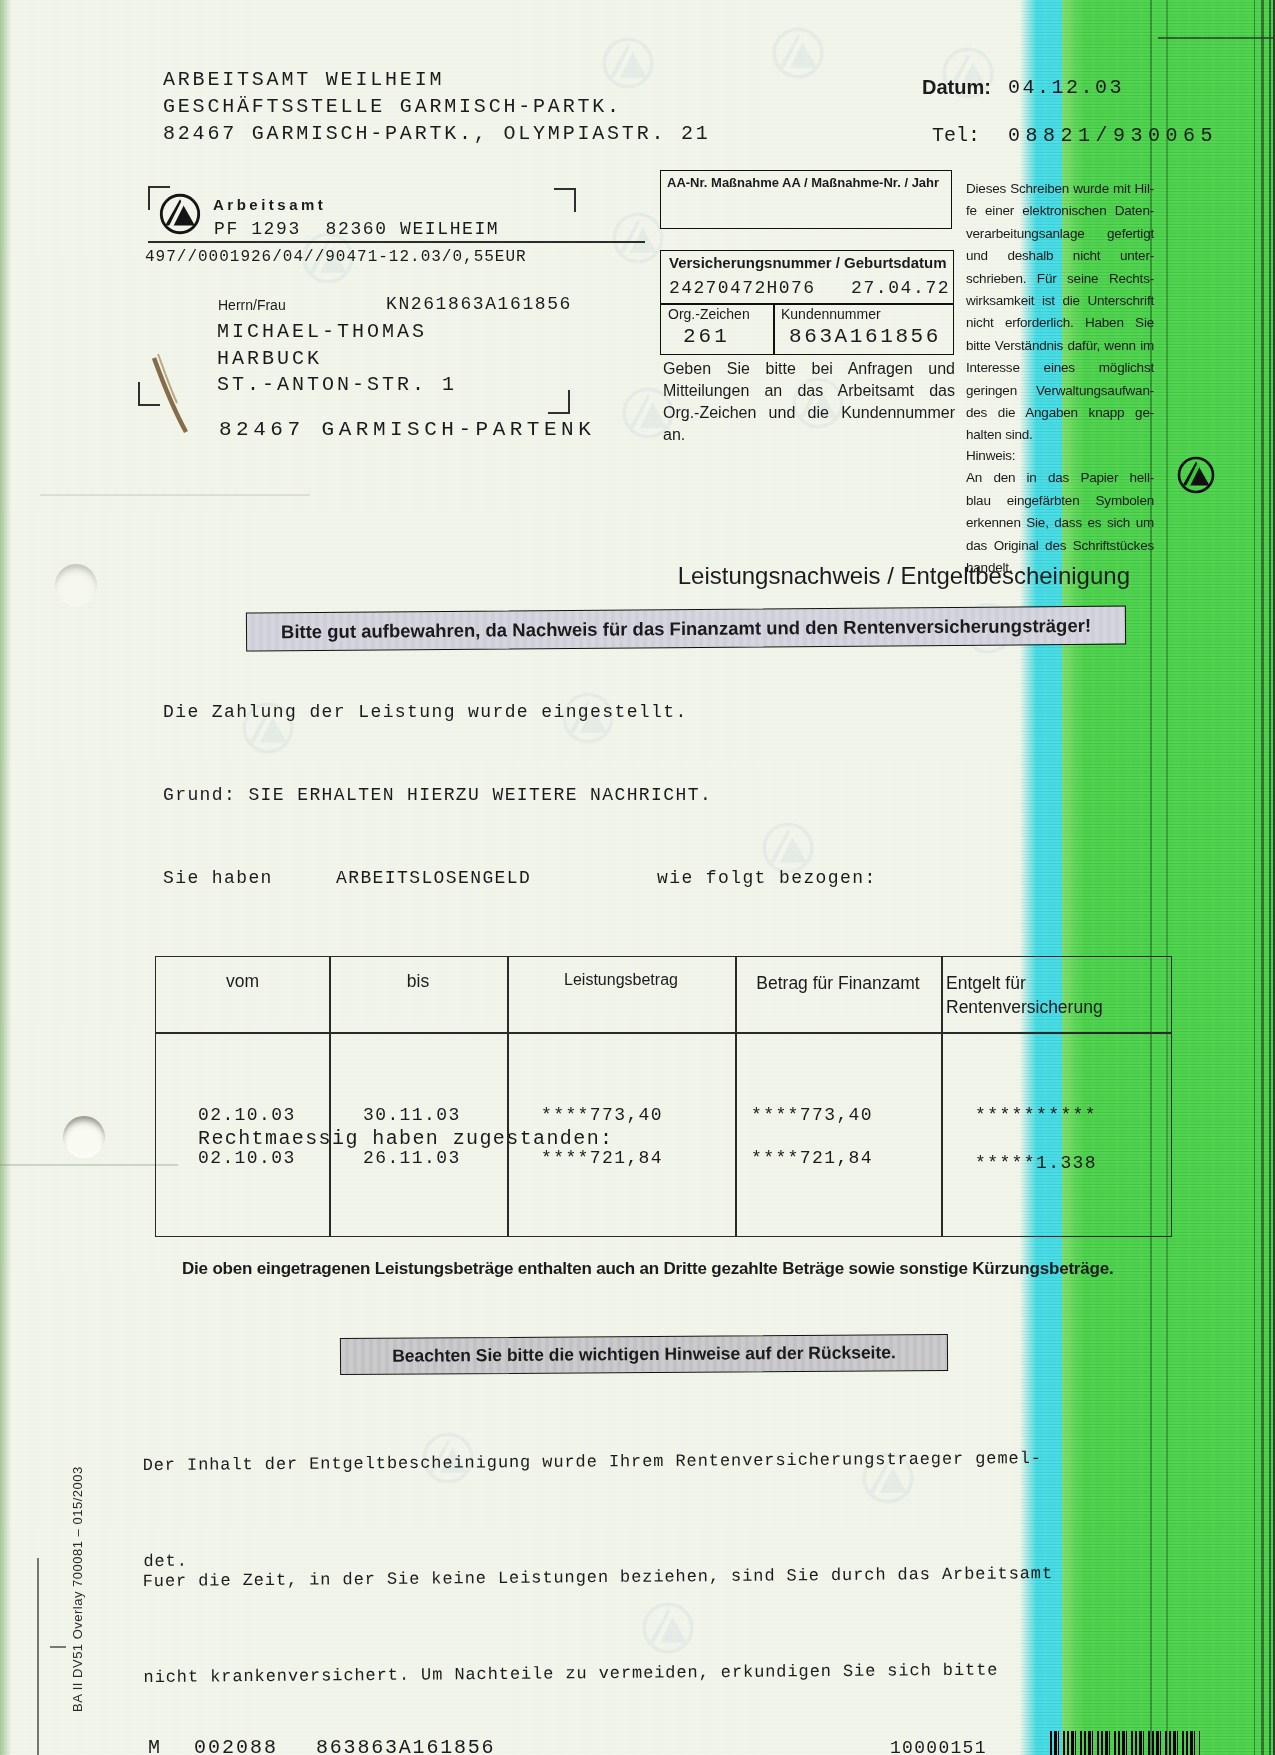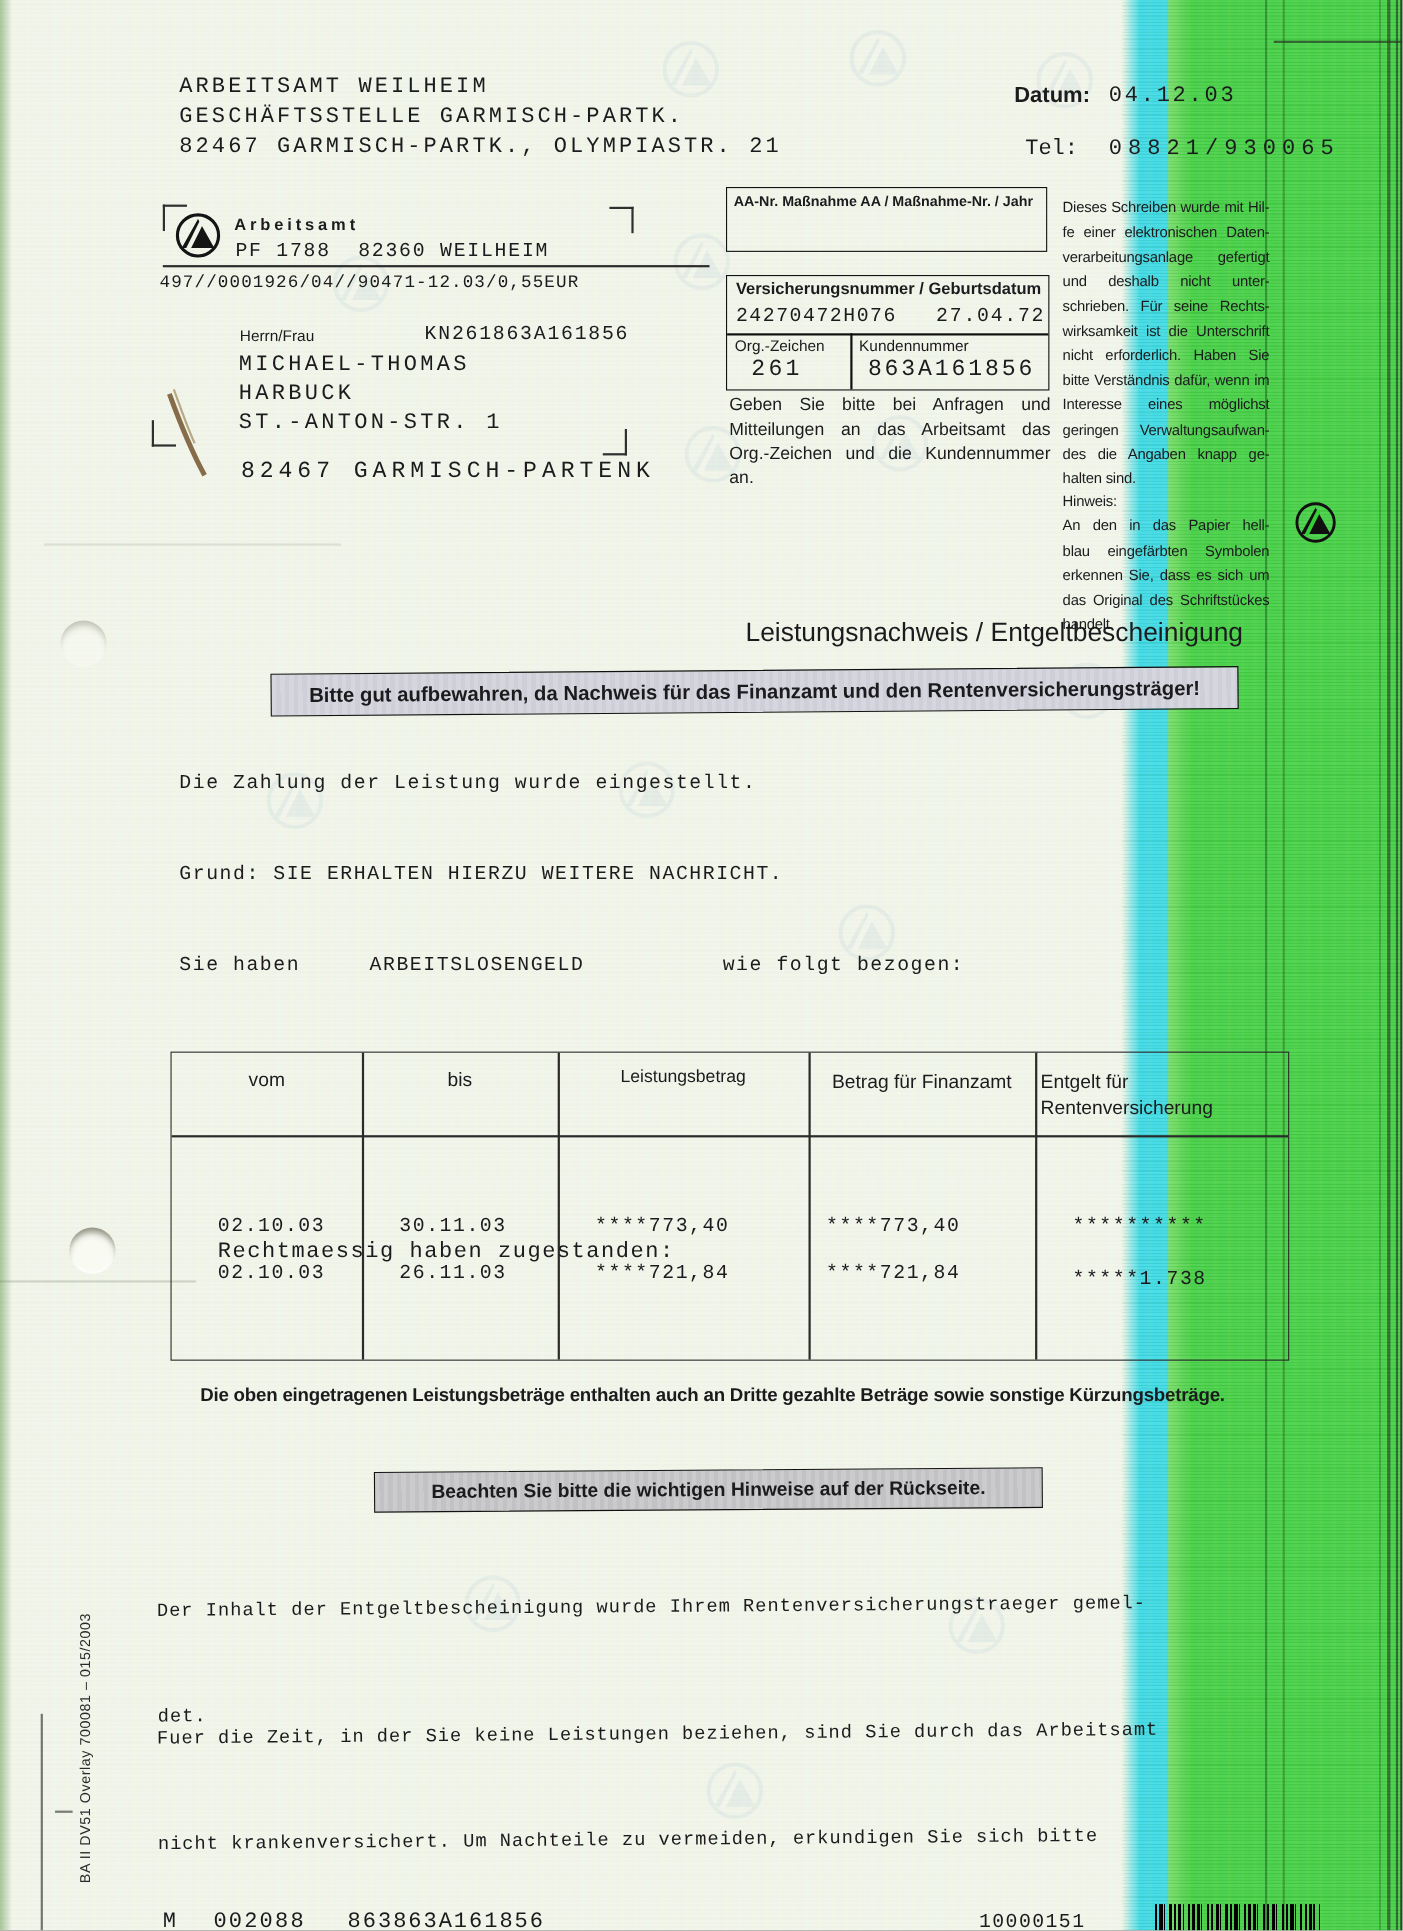--- a/index.html
+++ b/index.html
@@ -133,7 +133,7 @@
       <use href="#aalogo"></use>
     </svg>
   <div class="abs sans" style="left:213px;top:196px;font-size:15px;font-weight:600;letter-spacing:3.5px">Arbeitsamt</div>
-  <div class="abs mono" style="left:214px;top:219px;font-size:18px;letter-spacing:1.6px">PF 1788  82360 WEILHEIM</div>
+  <div class="abs mono" style="left:214px;top:219px;font-size:18px;letter-spacing:1.6px">PF 1293  82360 WEILHEIM</div>
   <div class="abs" style="left:148px;top:241px;width:497px;height:1.5px;background:#2b2b2b"></div>
   <div class="abs mono" style="left:145px;top:248px;font-size:16px;letter-spacing:1px">497//0001926/04//90471-12.03/0,55EUR</div>
 

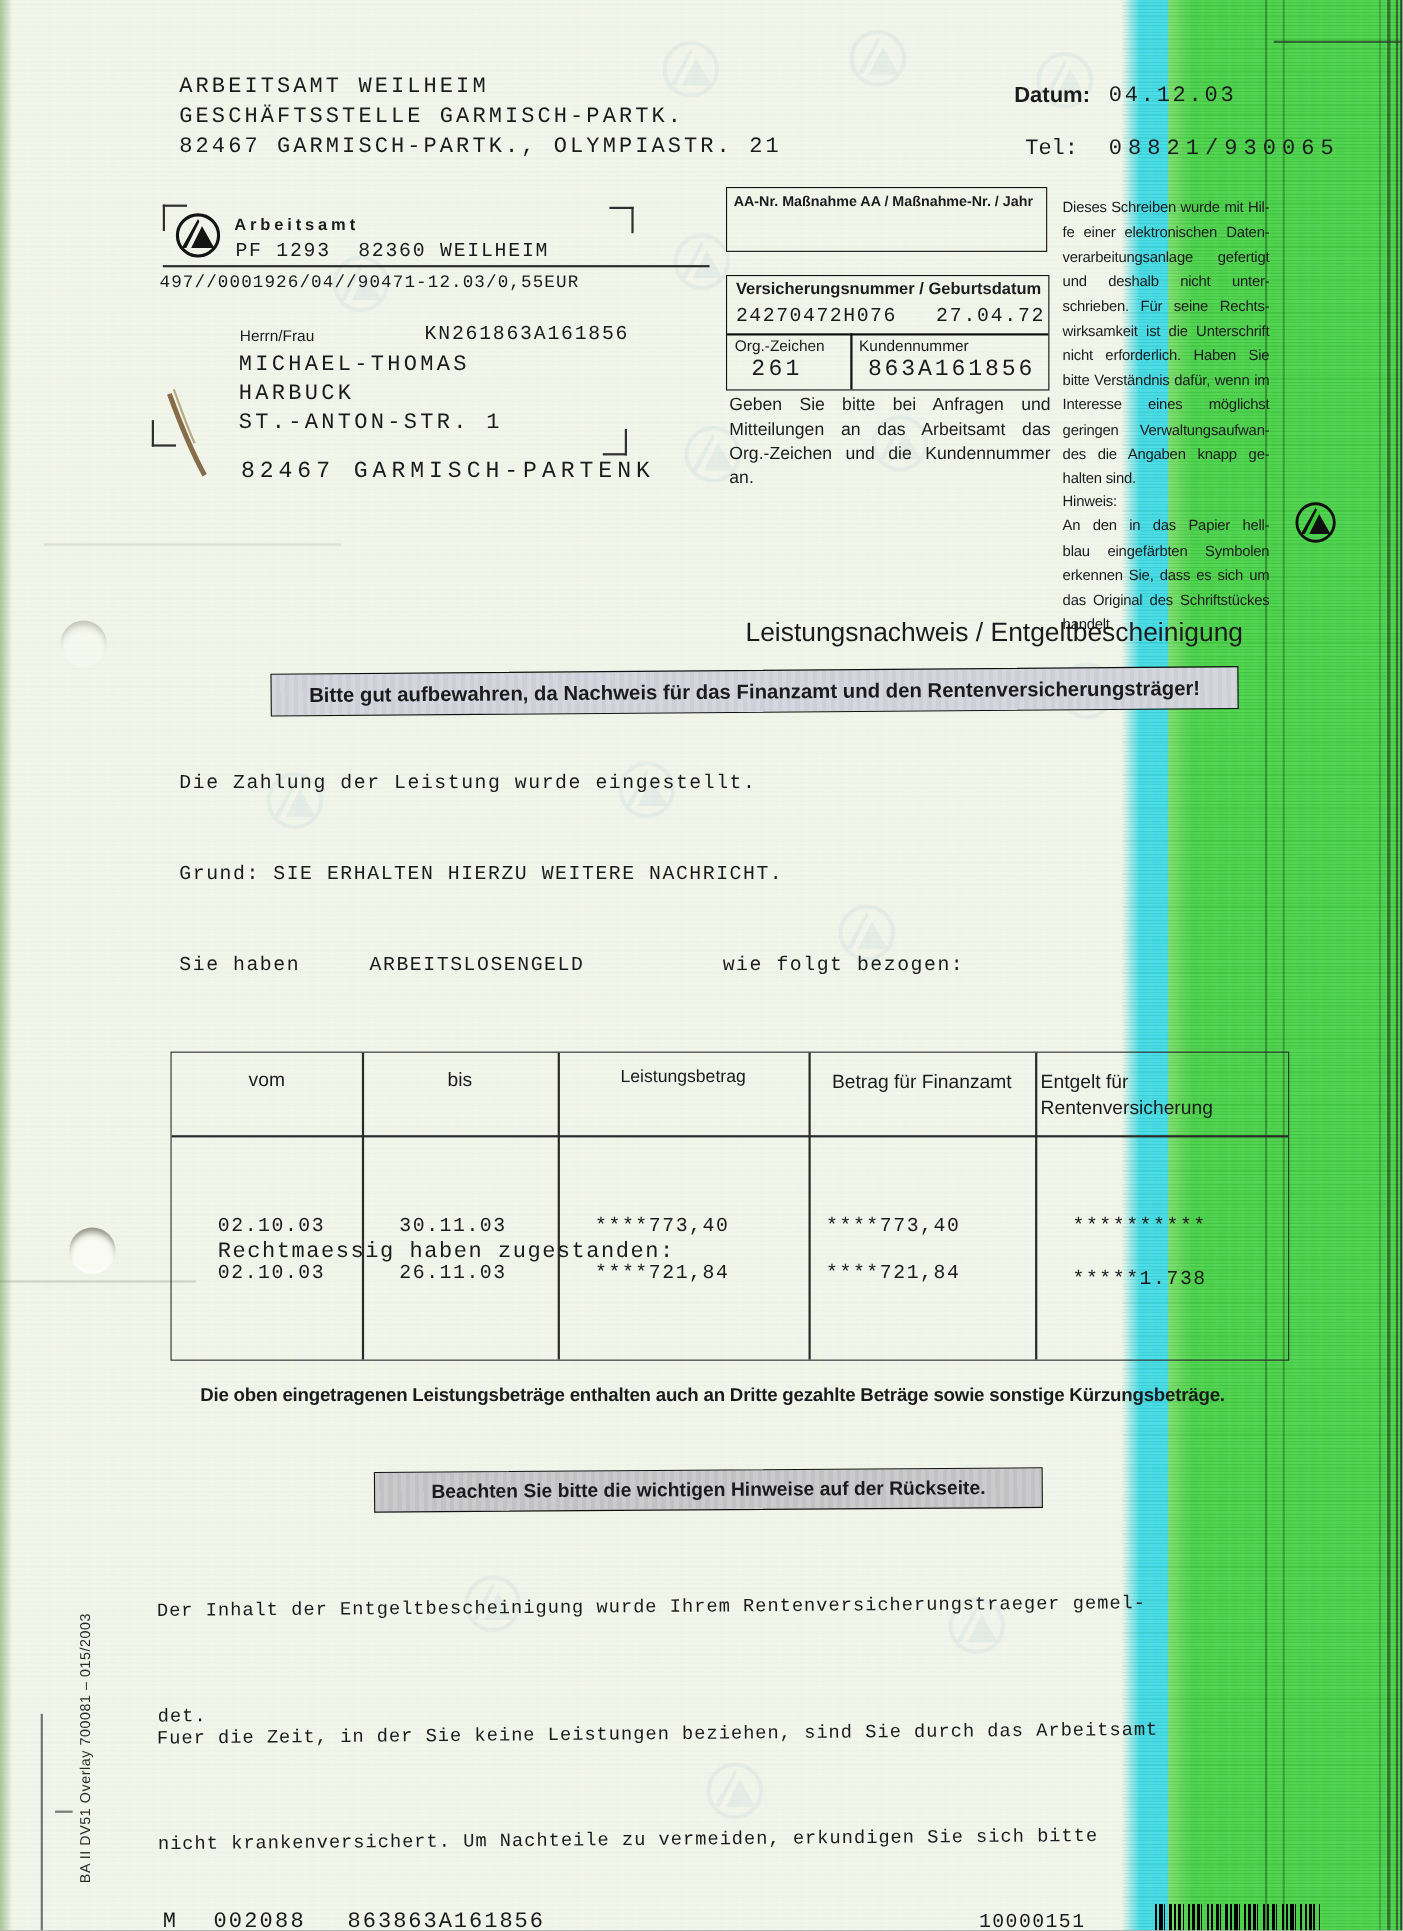--- a/index.html
+++ b/index.html
@@ -228,7 +228,7 @@
     <div class="abs mono" style="left:207px;top:191px;font-size:18px;letter-spacing:1.4px">26.11.03</div>
     <div class="abs mono" style="left:385px;top:191px;font-size:18px;letter-spacing:1.4px">****721,84</div>
     <div class="abs mono" style="left:595px;top:191px;font-size:18px;letter-spacing:1.4px">****721,84</div>
-    <div class="abs mono" style="left:819px;top:196px;font-size:18px;letter-spacing:1.4px">*****1.738</div>
+    <div class="abs mono" style="left:819px;top:196px;font-size:18px;letter-spacing:1.4px">*****1.338</div>
   </div>
 
   <div class="abs sans" style="left:182px;top:1259px;width:1020px;font-size:17px;font-weight:700;letter-spacing:-.2px">Die oben eingetragenen Leistungsbeträge enthalten auch an  Dritte gezahlte Beträge sowie sonstige Kürzungsbeträge.</div>

